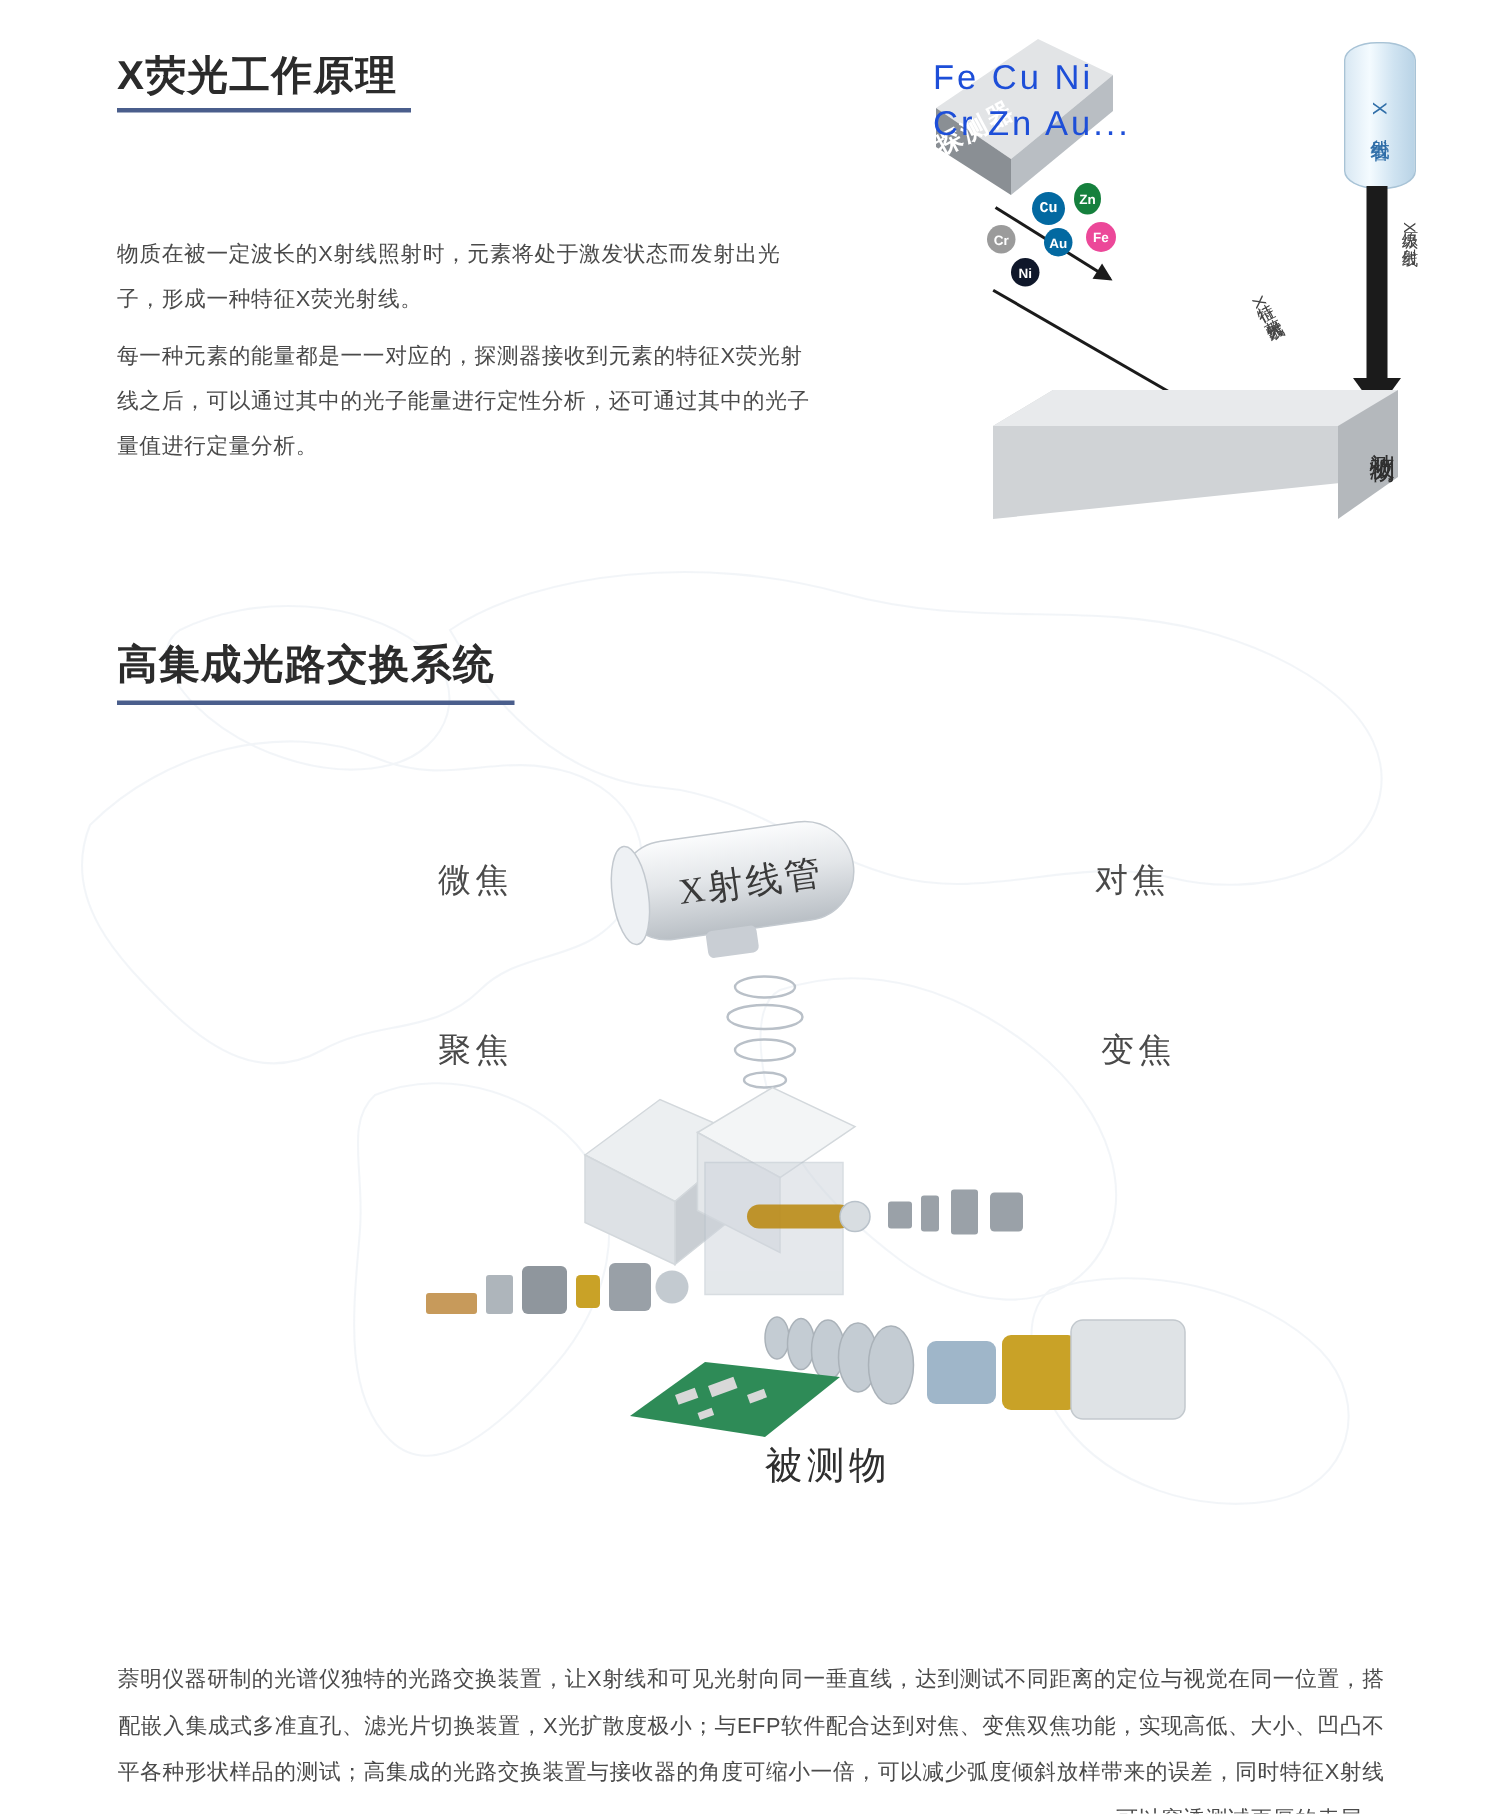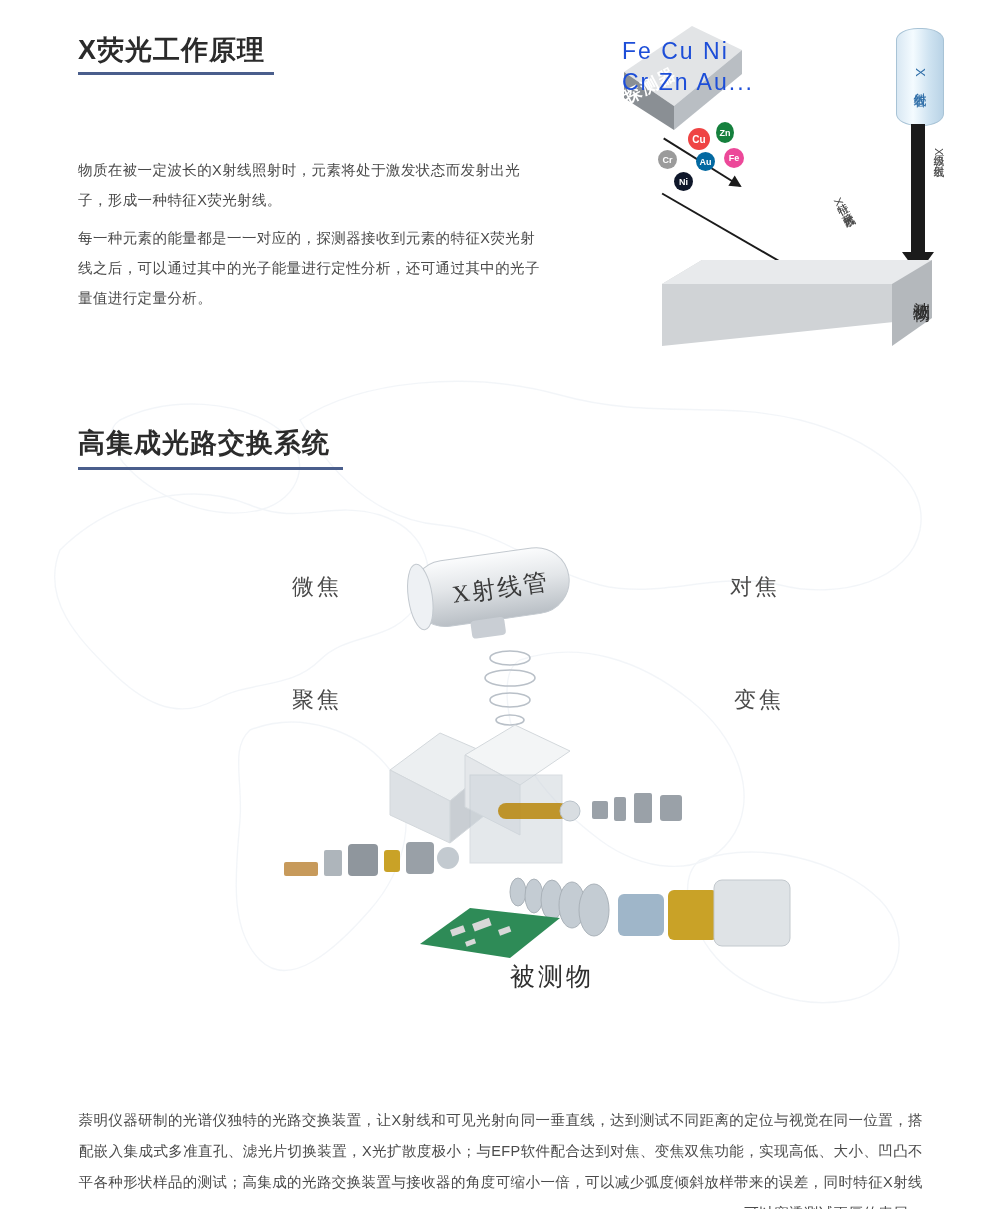--- a/index.html
+++ b/index.html
@@ -150,7 +150,7 @@
   <div class="beam" style="left:140px;top:175px;width:90px;transform:rotate(-148deg);"></div>
   <div class="lbl-char">特征X荧光射线</div>
 
-  <div class="elem" style="left:88px;top:118px;background:#ef4444;">Cu</div>
+  <div class="elem" style="left:88px;top:118px;background:#0369a1;font-family:Liberation Mono, monospace;">Cu</div>
   <div class="elem" style="left:116px;top:112px;width:18px;height:21px;font-size:9px;background:#15803d;">Zn</div>
   <div class="elem" style="left:58px;top:140px;width:19px;height:19px;font-size:9px;background:#9b9b9b;">Cr</div>
   <div class="elem" style="left:96px;top:142px;width:19px;height:19px;font-size:9px;background:#0369a1;">Au</div>

